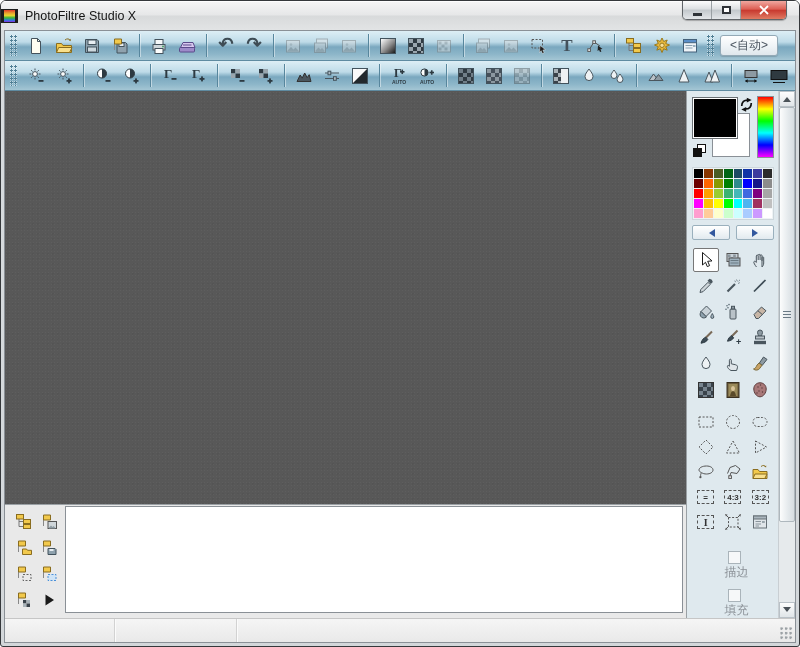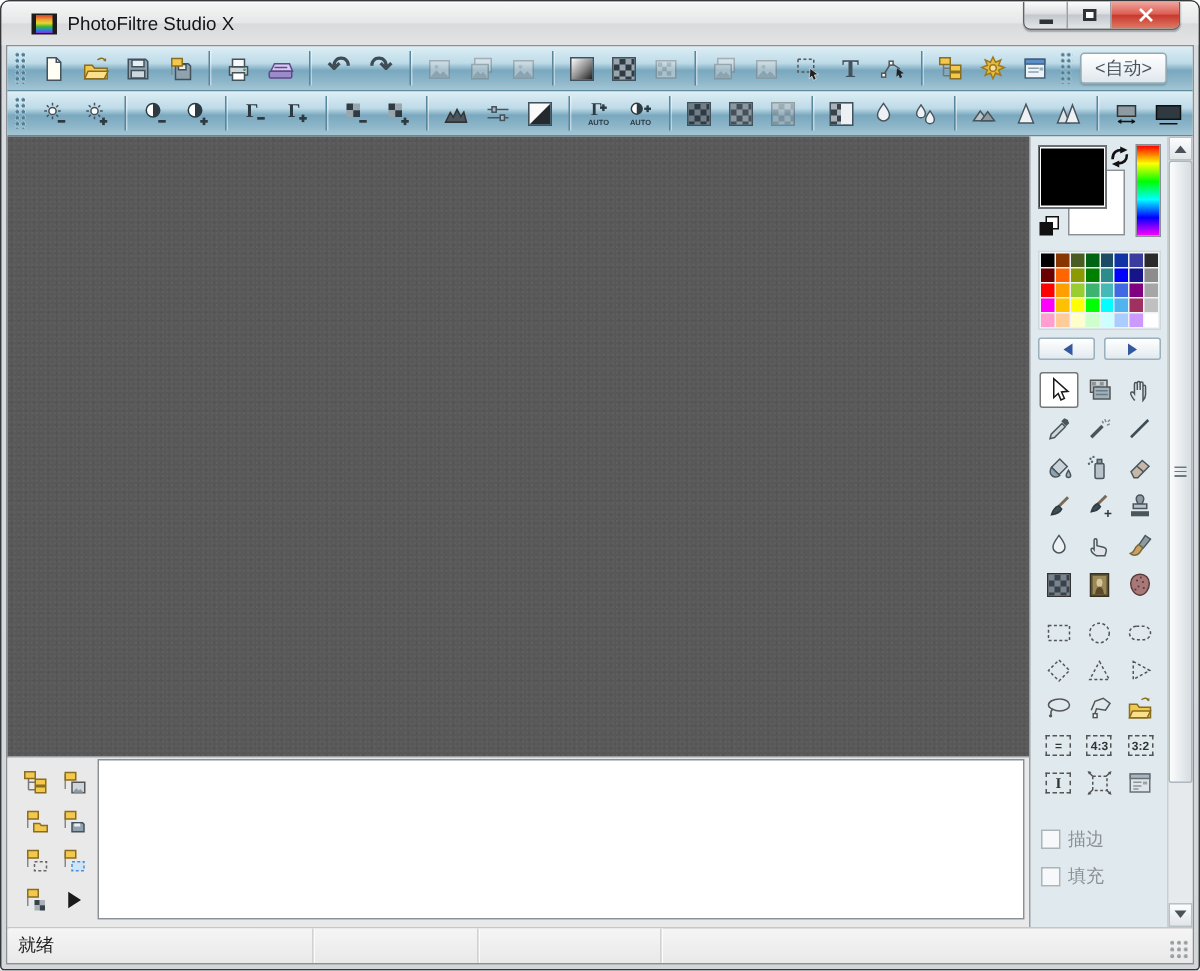--- a/index.html
+++ b/index.html
@@ -10,7 +10,7 @@
     background:linear-gradient(#eef0f1,#d8dcdf 30px,#d3d7da);display:flex;flex-direction:column;overflow:hidden;}
 
   
-  .titlebar{height:29px;display:flex;align-items:center;padding:0 0 0 20px;flex:none;
+  .titlebar{height:29px;display:flex;align-items:center;padding:0 0 0 0;flex:none;
     background:linear-gradient(#f6f6f6,#e6e7e8 48%,#d8dadb 52%,#e2e4e5);box-shadow:inset 0 1px 0 rgba(255,255,255,.9);}
   .app-icon{width:17px;height:14px;background:#1c1c1c;padding:1px 3px;flex:none;display:block;}
   .app-icon i{display:block;width:100%;height:100%;

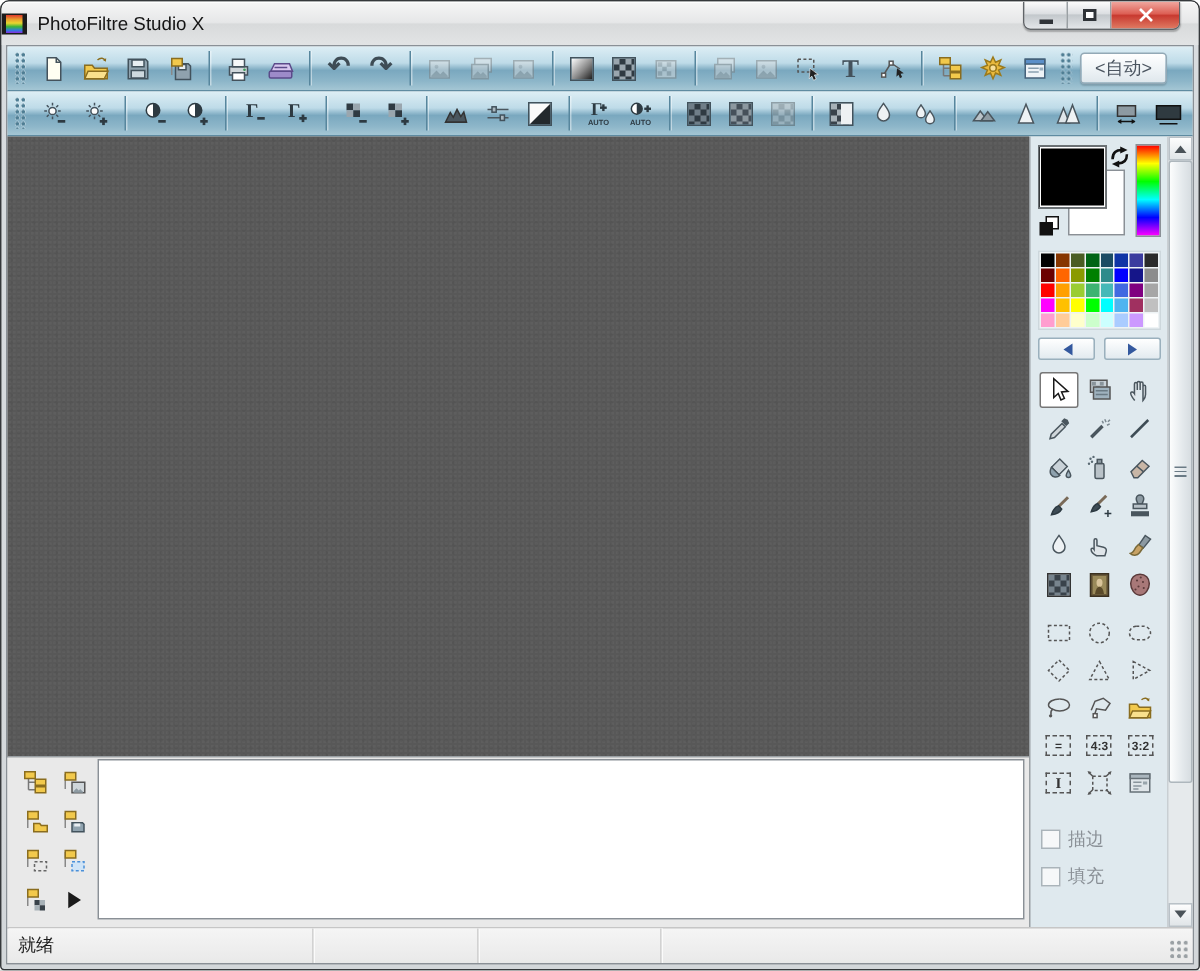--- a/index.html
+++ b/index.html
@@ -94,7 +94,7 @@
   .ratio.big{font-size:10px;font-family:"Liberation Serif",serif;}
 
   .checks{margin-top:12px;flex:none;}
-  .check-row{display:flex;align-items:center;margin:4px 0 8px 2px;}
+  .check-row{display:flex;align-items:center;margin:4px 0 8px 2px;flex-direction:column;}
   .checkbox{width:13px;height:13px;border:1px solid #aab4ba;background:#f6f8f9;flex:none;}
   .check-label{font-size:12px;color:#8a9096;margin-left:5px;}
 

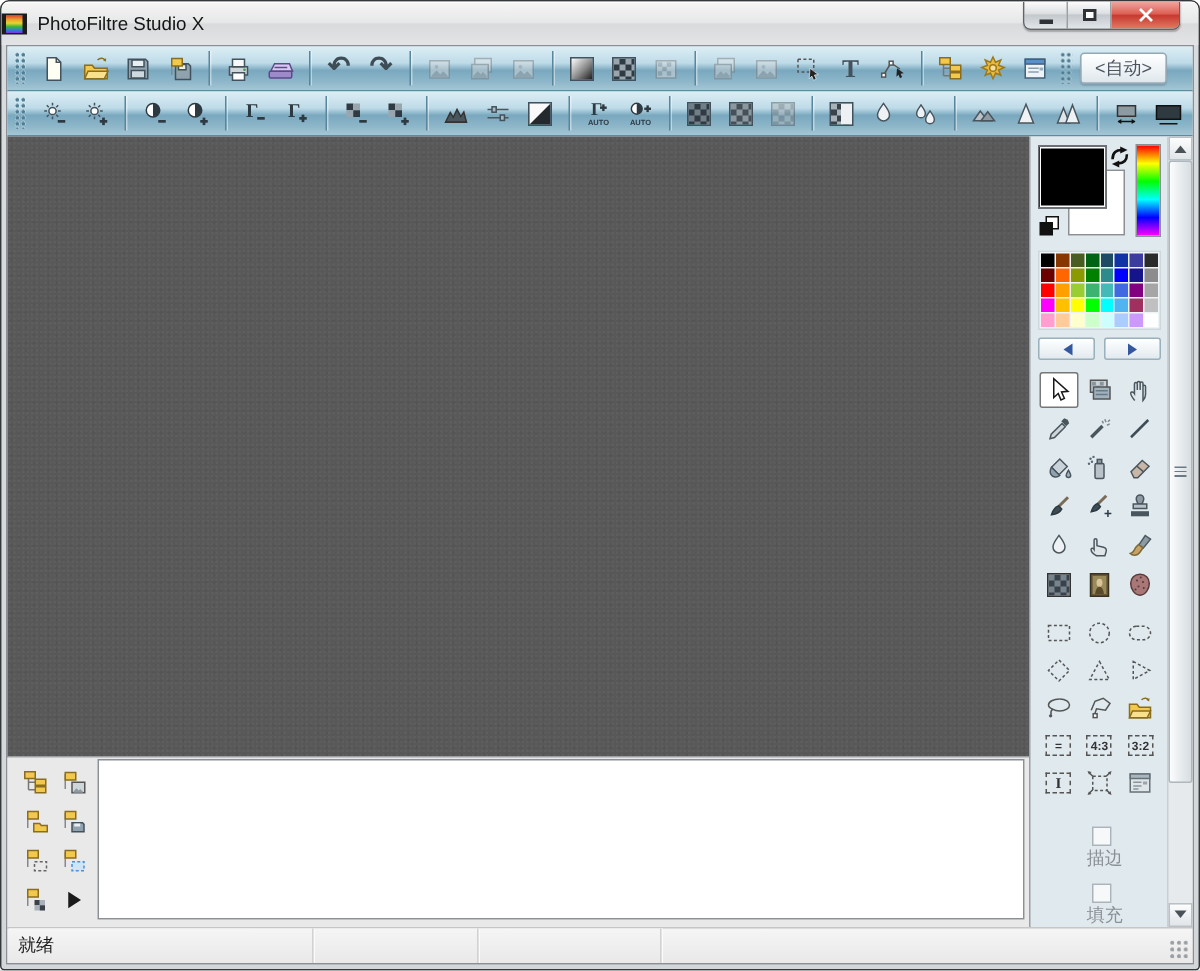--- a/index.html
+++ b/index.html
@@ -1074,7 +1074,6 @@
     </div>
 
     <div class="statusbar">
-      <div class="sb-cell c1">就绪</div>
       <div class="sb-cell c2"></div>
       <div class="sb-cell c3"></div>
       <div class="sb-cell c4"></div>

